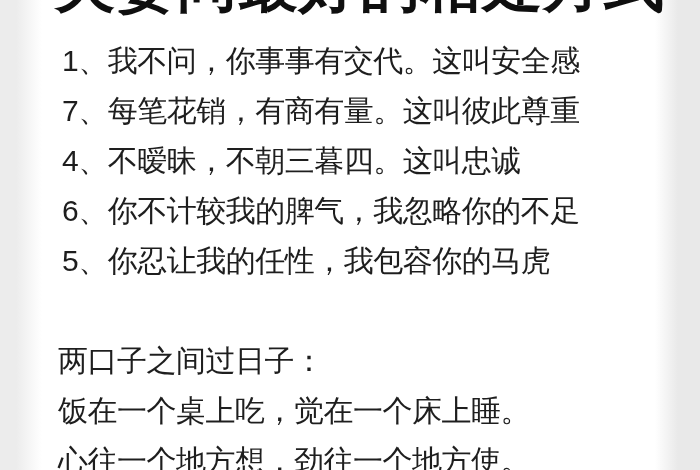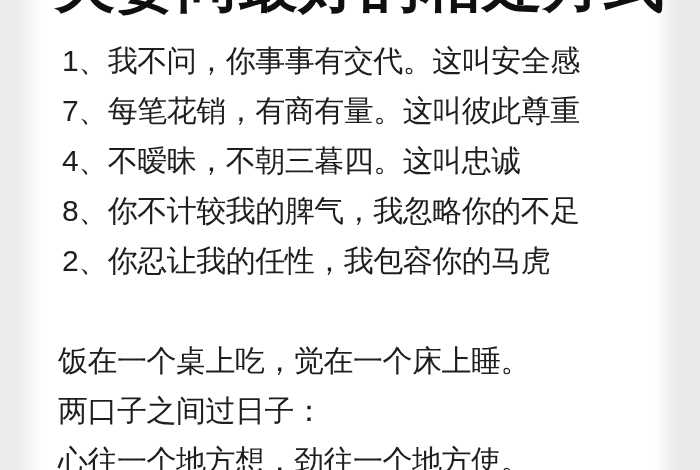--- a/index.html
+++ b/index.html
@@ -86,7 +86,7 @@
     <li>1、我不问，你事事有交代。这叫安全感</li>
     <li>7、每笔花销，有商有量。这叫彼此尊重</li>
     <li>4、不暧昧，不朝三暮四。这叫忠诚</li>
-    <li>8、你不计较我的脾气，我忽略你的不足</li>
+    <li>6、你不计较我的脾气，我忽略你的不足</li>
     <li>2、你忍让我的任性，我包容你的马虎</li>
   </ul>
 

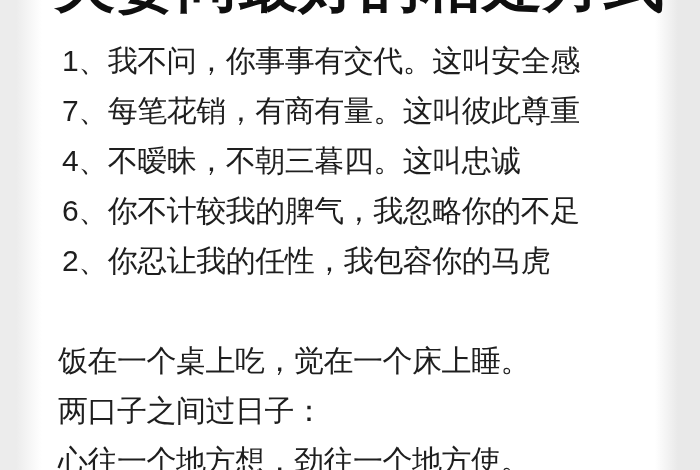--- a/index.html
+++ b/index.html
@@ -87,7 +87,7 @@
     <li>7、每笔花销，有商有量。这叫彼此尊重</li>
     <li>4、不暧昧，不朝三暮四。这叫忠诚</li>
     <li>6、你不计较我的脾气，我忽略你的不足</li>
-    <li>2、你忍让我的任性，我包容你的马虎</li>
+    <li>5、你忍让我的任性，我包容你的马虎</li>
   </ul>
 
   <div class="paragraph">

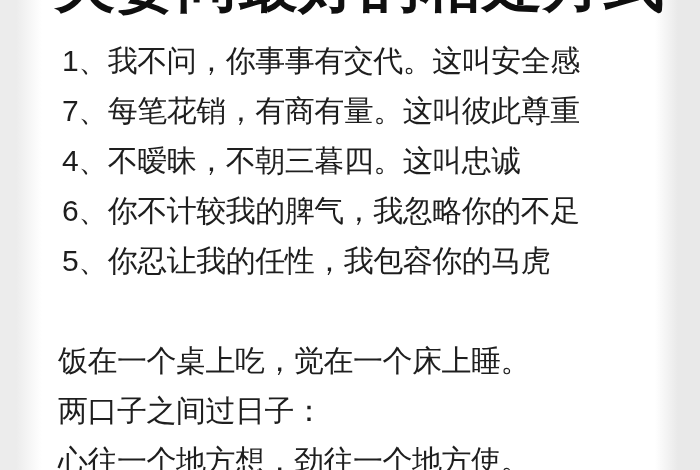--- a/index.html
+++ b/index.html
@@ -91,8 +91,8 @@
   </ul>
 
   <div class="paragraph">
+    <div>两口子之间过日子：</div>
     <div>饭在一个桌上吃，觉在一个床上睡。</div>
-    <div>两口子之间过日子：</div>
     <div>心往一个地方想，劲往一个地方使。</div>
   </div>
 

